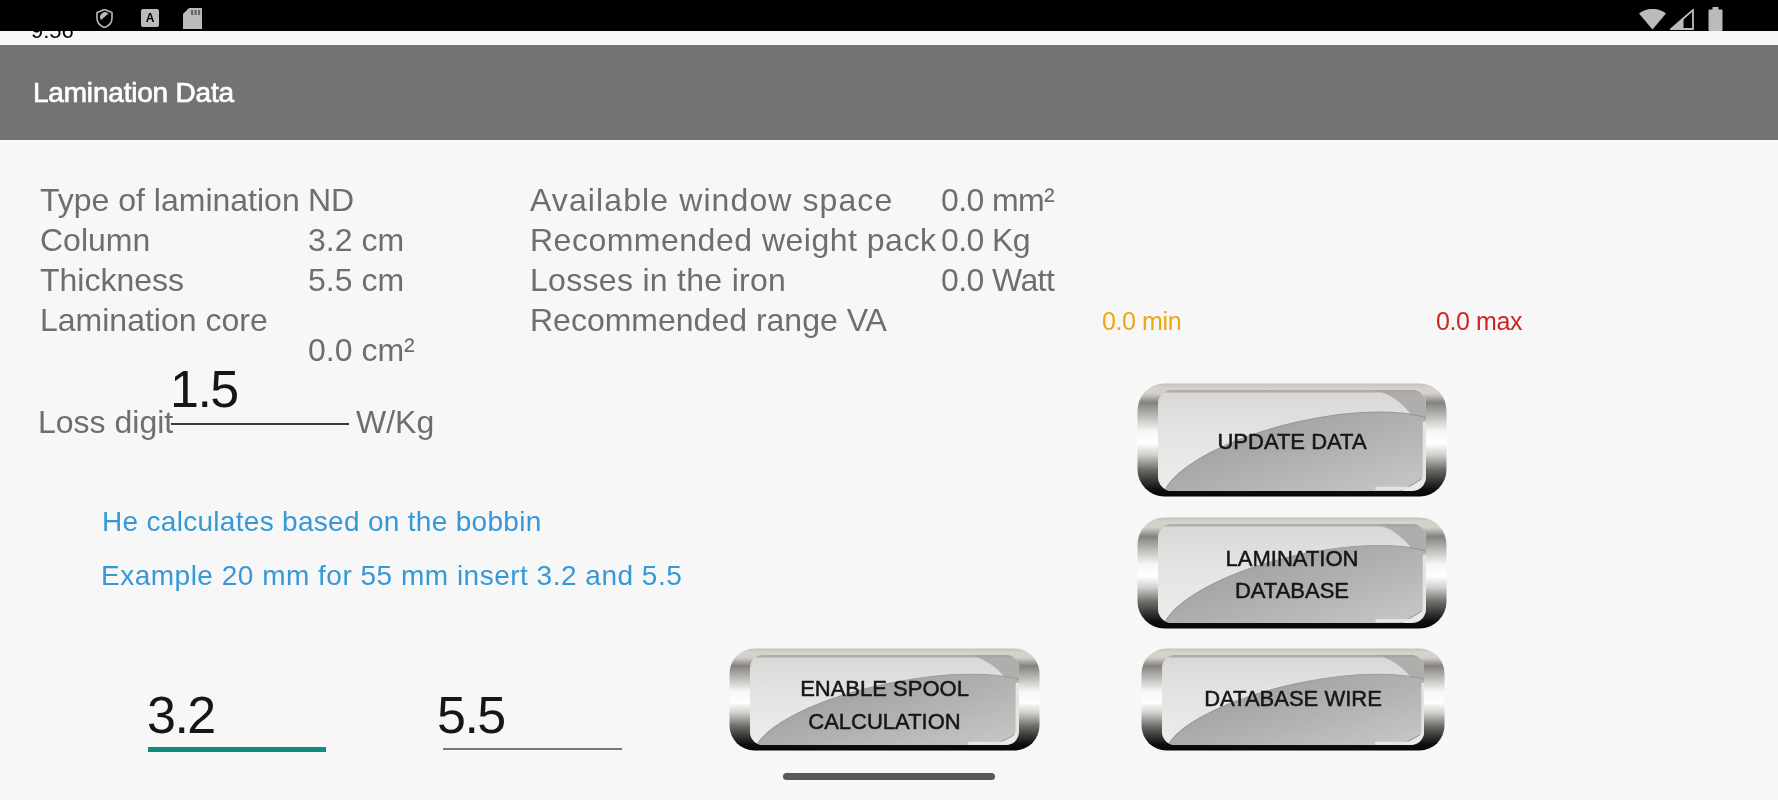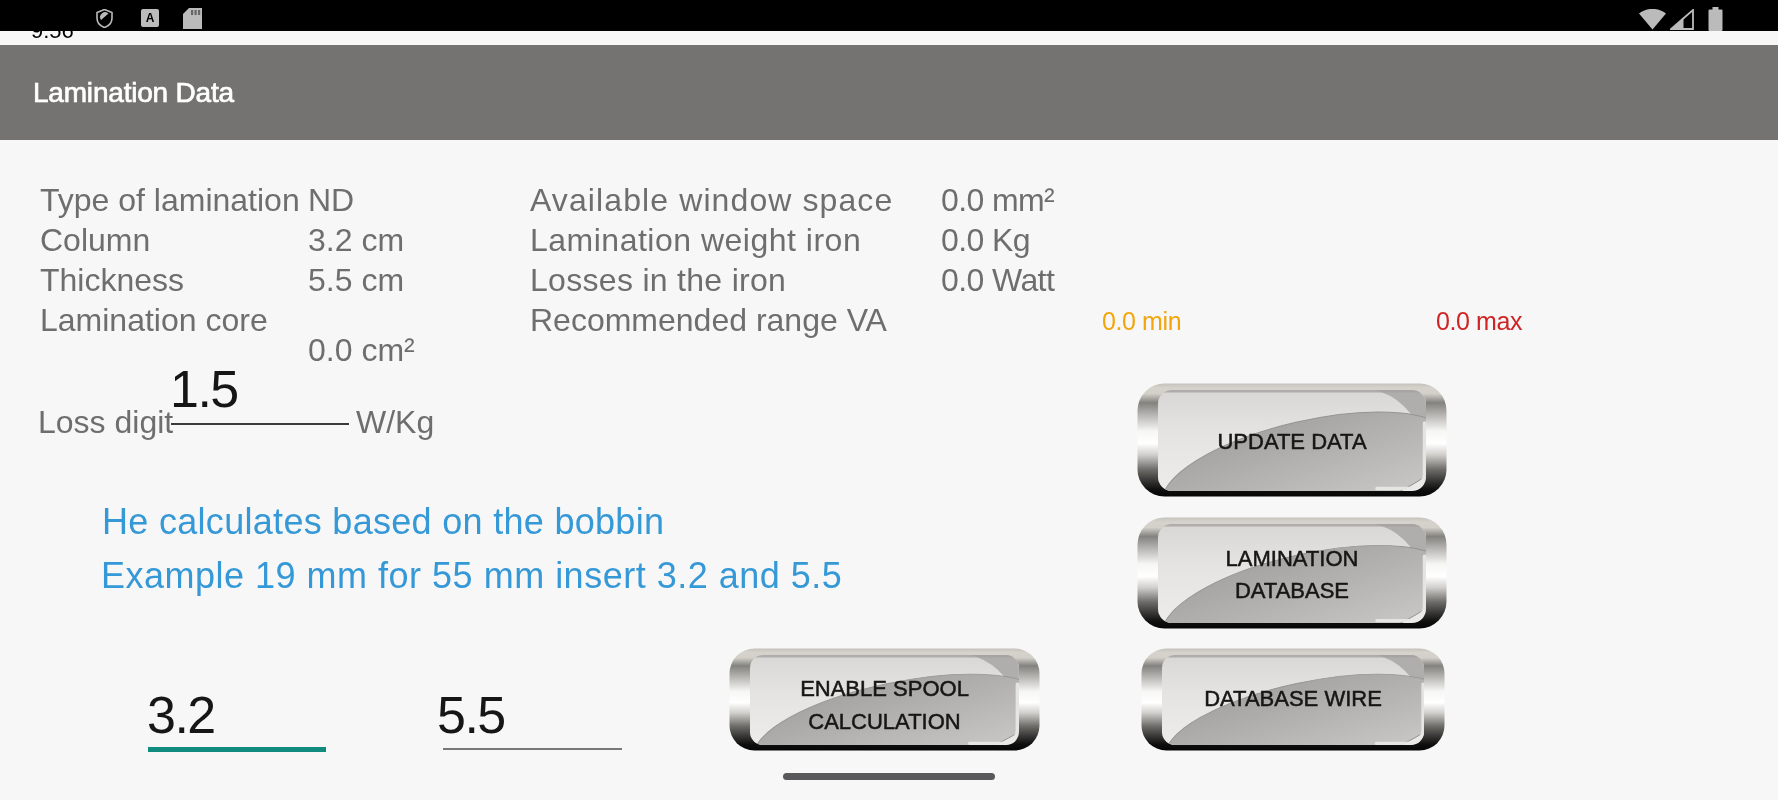--- a/index.html
+++ b/index.html
@@ -99,7 +99,7 @@
 
 <div class="abs lbl" style="left:941px;top:184px;letter-spacing:-0.6px;">0.0 mm²</div>
 
-<div class="abs lbl" style="left:530px;top:224px;letter-spacing:0.5px;">Lamination weight iron</div>
+<div class="abs lbl" style="left:530px;top:224px;letter-spacing:0.5px;">Recommended weight pack</div>
 
 <div class="abs lbl" style="left:941px;top:224px;letter-spacing:-0.6px;">0.0 Kg</div>
 

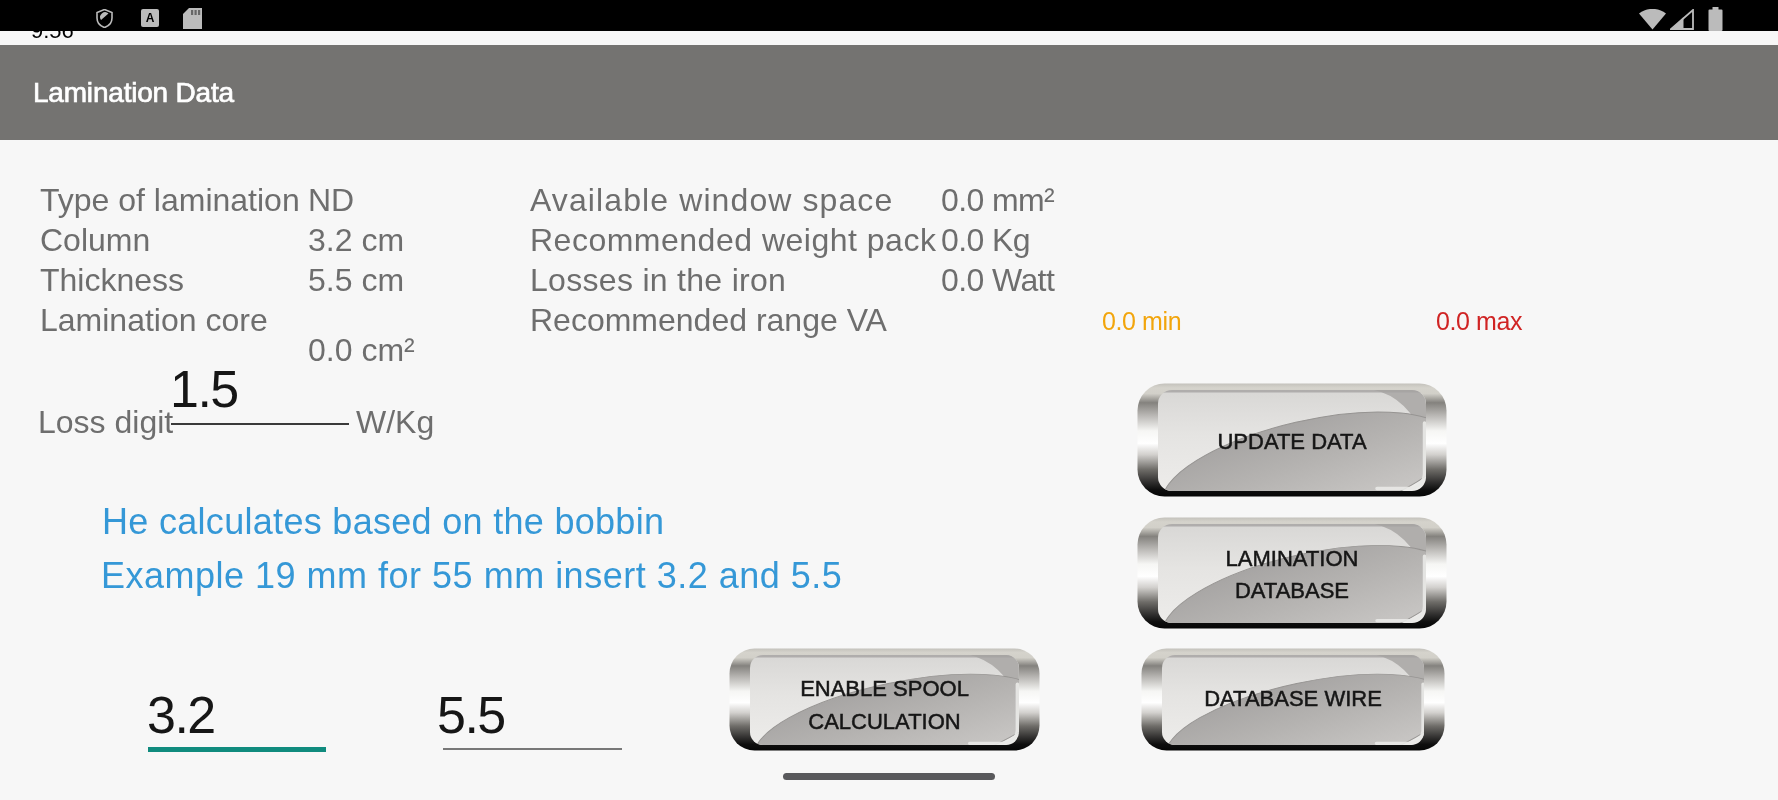--- a/index.html
+++ b/index.html
@@ -6,7 +6,7 @@
   body{width:1778px;height:800px;background:#f7f7f7;font-family:"Liberation Sans",sans-serif;overflow:hidden;position:relative;}
   .abs{position:absolute;}
   .lbl{color:#6e6e6e;font-size:32px;line-height:32px;white-space:nowrap;}
-  .blue{color:#3598d7;font-size:36px;line-height:32px;white-space:nowrap;}
+  .blue{color:#3598d7;font-size:28px;line-height:32px;white-space:nowrap;}
   .btntext{color:#161616;font-size:22px;text-align:center;line-height:32px;white-space:nowrap;-webkit-text-stroke:0.5px #161616;}
 </style>
 </head>

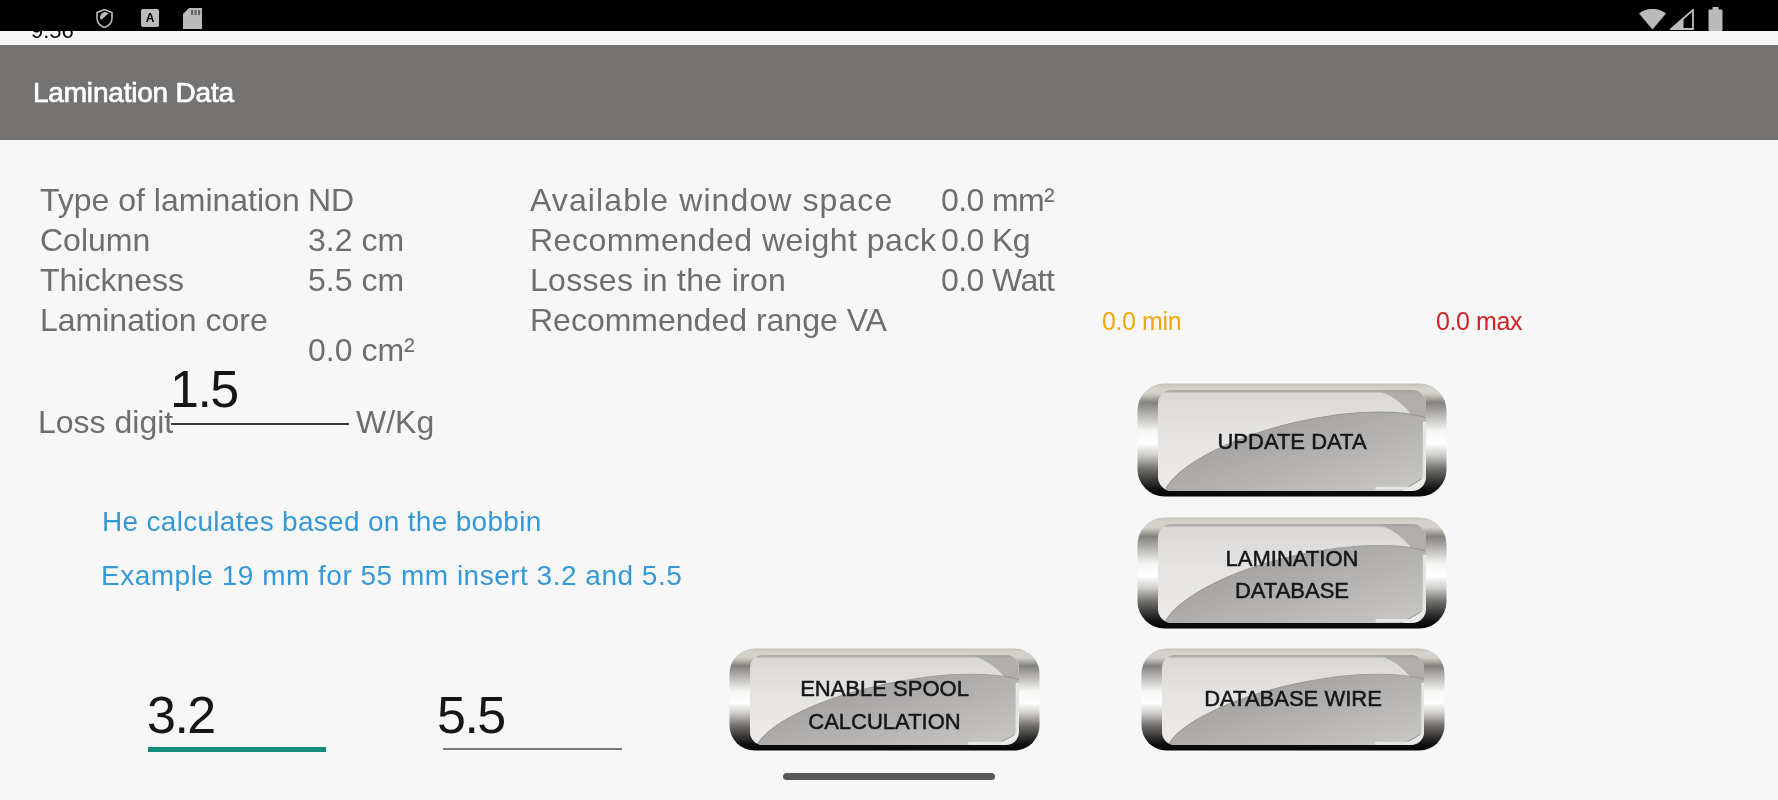--- a/index.html
+++ b/index.html
@@ -123,7 +123,7 @@
 
 <div class="abs blue" style="left:102px;top:506px;letter-spacing:0.3px;">He calculates based on the bobbin</div>
 
-<div class="abs blue" style="left:101px;top:560px;letter-spacing:0.5px;">Example 19 mm for 55 mm insert 3.2 and 5.5</div>
+<div class="abs blue" style="left:101px;top:560px;letter-spacing:0.5px;">Example 20 mm for 55 mm insert 3.2 and 5.5</div>
 
 <div class="abs" style="left:147px;top:685px;color:#161616;font-size:52px;letter-spacing:-1.5px;">3.2</div>
 

